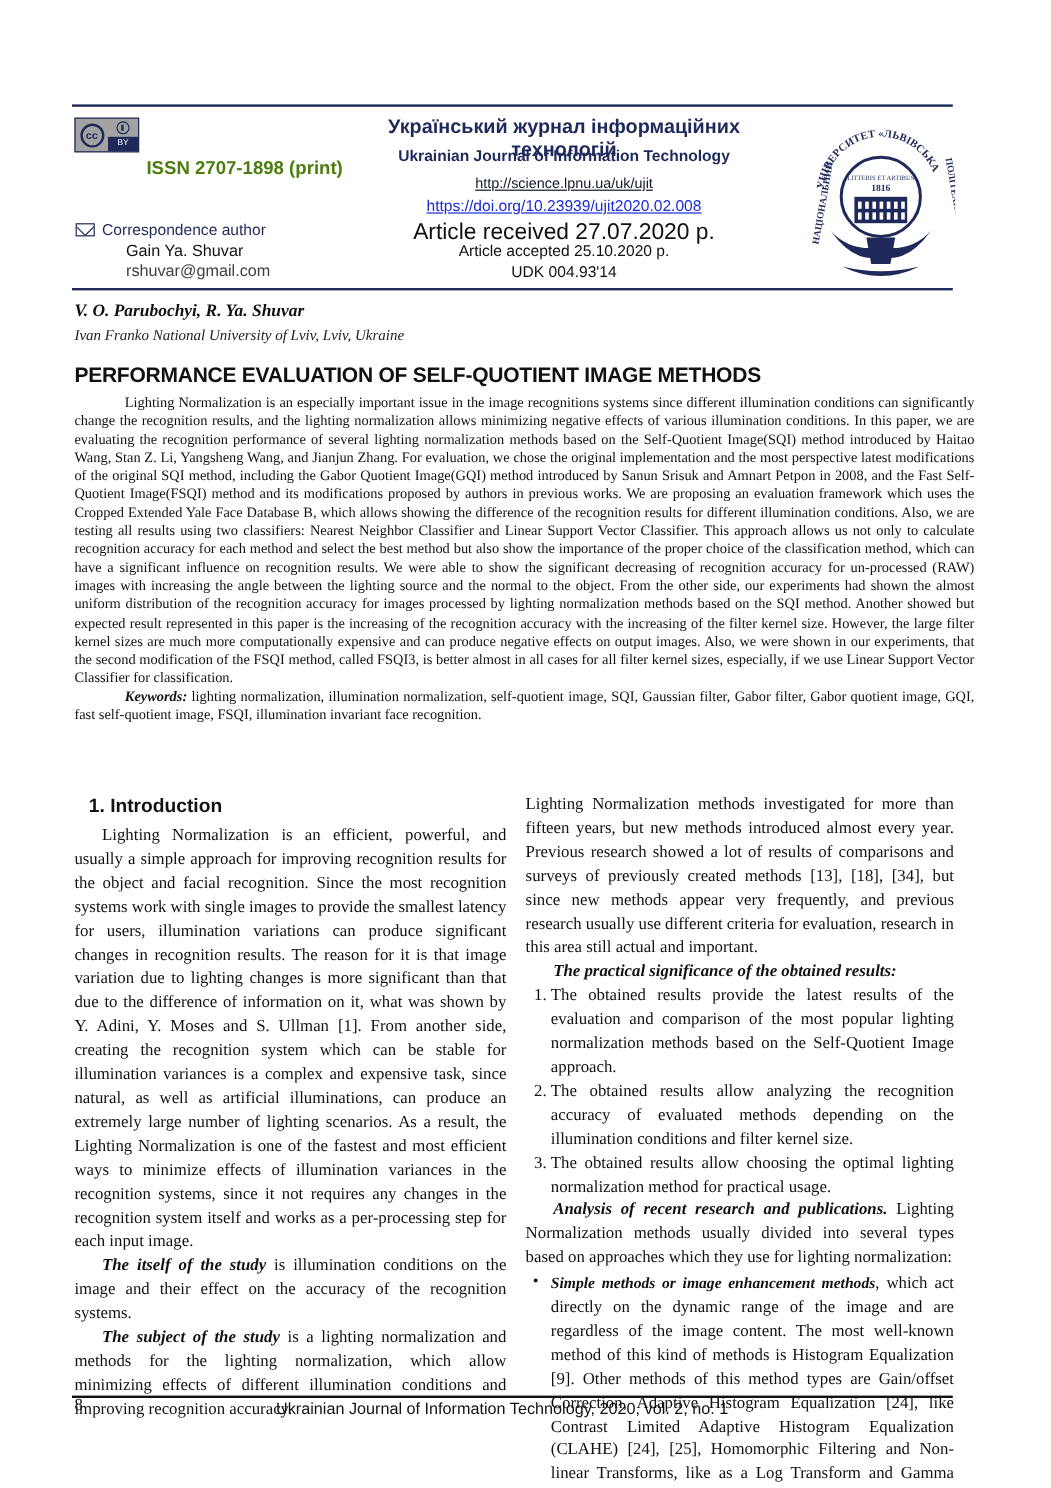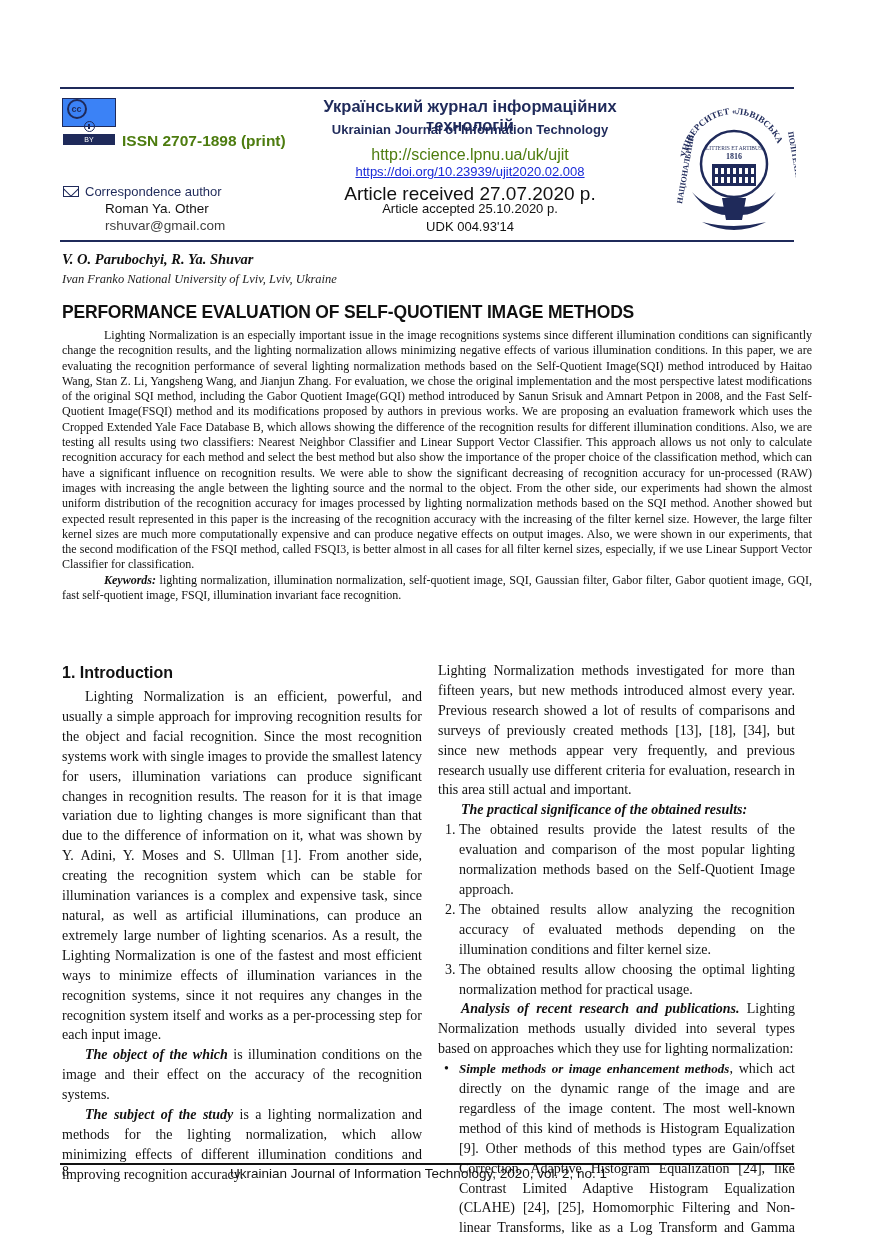--- a/index.html
+++ b/index.html
@@ -10,7 +10,7 @@
   #hdr-top { top: 87px; }
   #hdr-bot { top: 240px; }
 
-  .cc-badge { position: absolute; left: 62px; top: 98px; width: 52px; height: 27px; border: 1.5px solid #1f2a5a; background: #3b82f6; display: flex; flex-direction: column; }
+  .cc-badge { position: absolute; left: 62px; top: 98px; width: 52px; height: 27px; border: 1.5px solid #1f2a5a; background: #a3a3a3; display: flex; }
   .cc-left { width: 27px; display: flex; align-items: center; justify-content: center; }
   .cc-circle { width: 20px; height: 20px; border: 2px solid #1f2a5a; border-radius: 50%; box-sizing: border-box; font: bold 9px "Liberation Sans", sans-serif; color: #1f2a5a; display: flex; align-items: center; justify-content: center; }
   .cc-right { flex: 1; display: flex; flex-direction: column; align-items: center; }

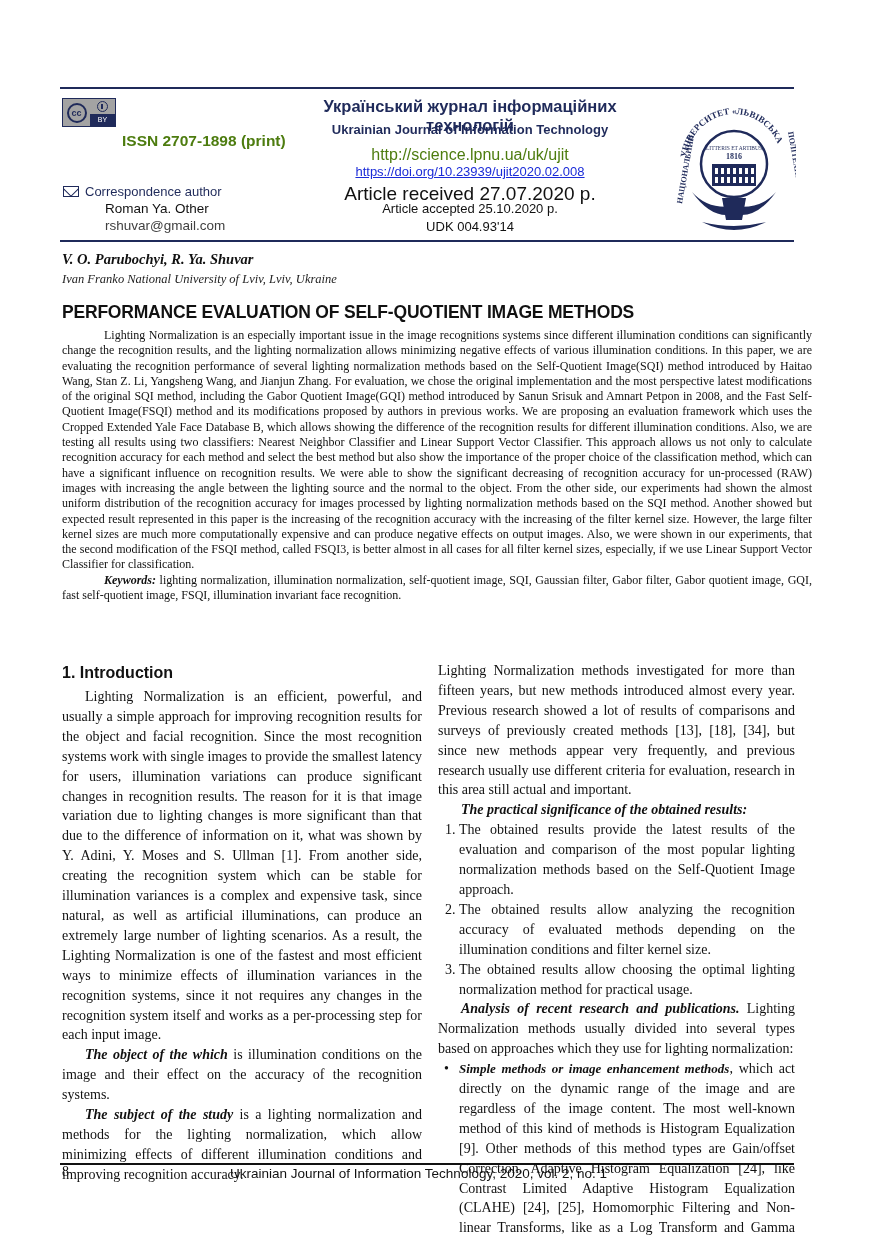--- a/index.html
+++ b/index.html
@@ -30,7 +30,7 @@
   .center-block { position: absolute; left: 280px; width: 380px; text-align: center; font-family: "Liberation Sans", sans-serif; }
   .j-ua { top: 97px; font-size: 16.5px; font-weight: bold; color: #1f2a5a; }
   .j-en { top: 122px; font-size: 13px; font-weight: bold; color: #1f2a5a; }
-  .link1 { top: 146px; font-size: 16px; color: #4d7c0f; }
+  .link1 { top: 146px; font-size: 12px; color: #0f172a; text-decoration: underline; }
   .link2 { top: 164px; font-size: 13px; color: #1a2bd8; text-decoration: underline; }
   .recv { top: 183px; font-size: 19px; color: #111; }
   .acc { top: 201px; font-size: 13px; color: #111; }

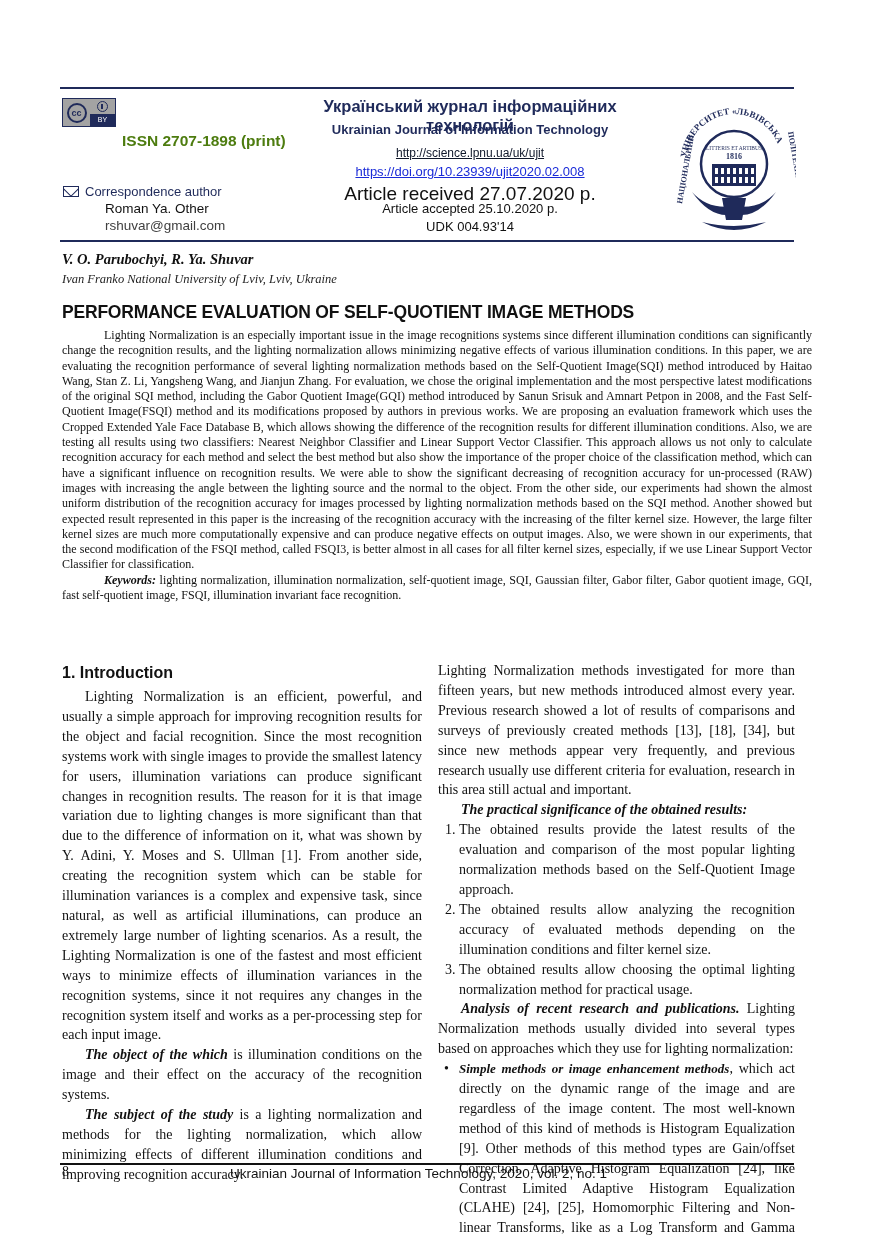--- a/index.html
+++ b/index.html
@@ -99,7 +99,7 @@
   <span class="env-icon"></span>
   <span>Correspondence author</span>
 </div>
-<div class="corr-name">Roman Ya. Other</div>
+<div class="corr-name">Gain Ya. Shuvar</div>
 <div class="corr-email">rshuvar@gmail.com</div>
 
 <svg class="seal" viewBox="0 0 124 146">

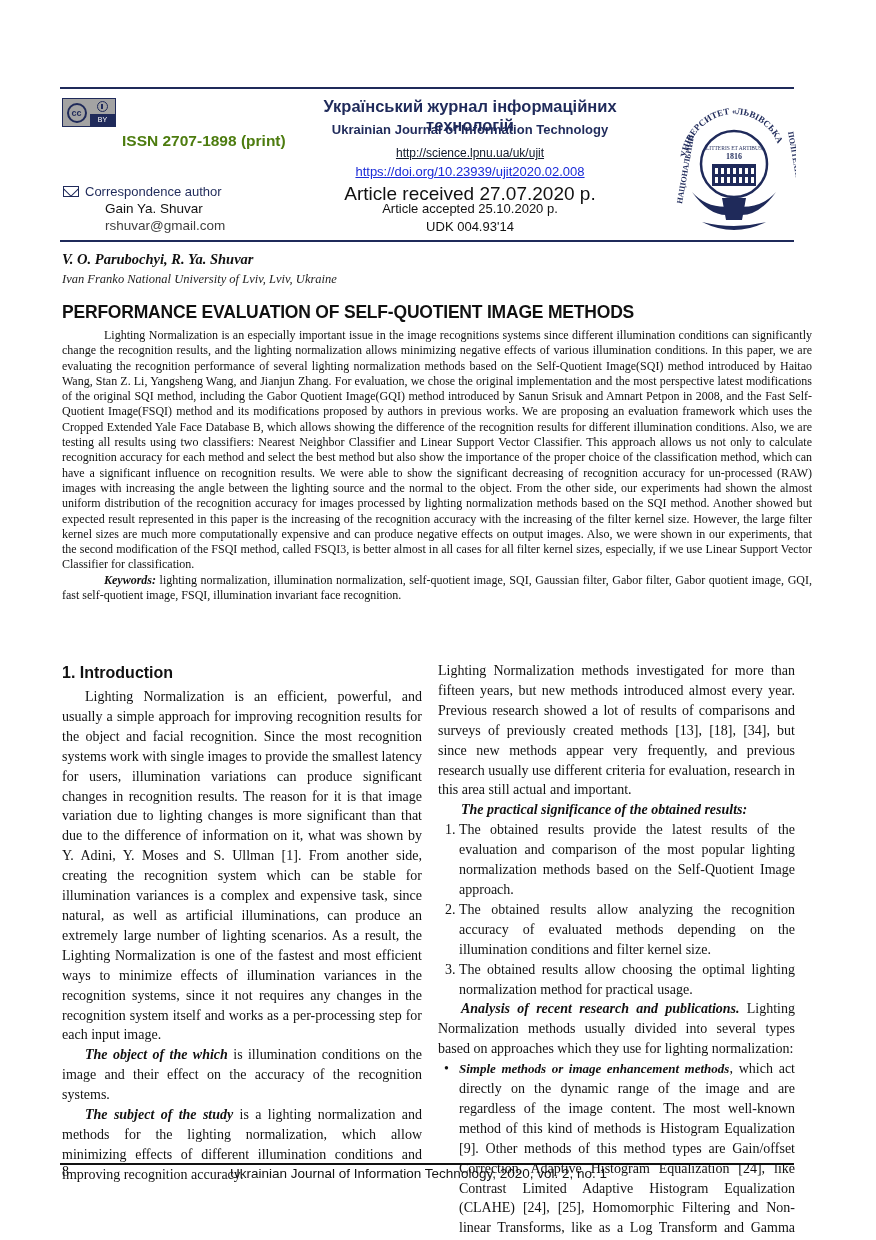--- a/index.html
+++ b/index.html
@@ -54,7 +54,7 @@
   #col-right { left: 438px; top: 661px; width: 357px; }
   .col p { margin: 0; text-indent: 23px; }
   .col p.noind { text-indent: 0; }
-  .col .h1 { font: bold 16px "Liberation Sans", sans-serif; margin: 1px 0 5px 0; text-indent: 0; }
+  .col .h1 { font: bold 16px "Liberation Sans", sans-serif; margin: 1px 0 5px 12px; text-indent: 0; }
   .b-it { font-weight: bold; font-style: italic; }
   .col ol { margin: 0; padding-left: 21px; }
   .col ol li { padding-left: 0; }

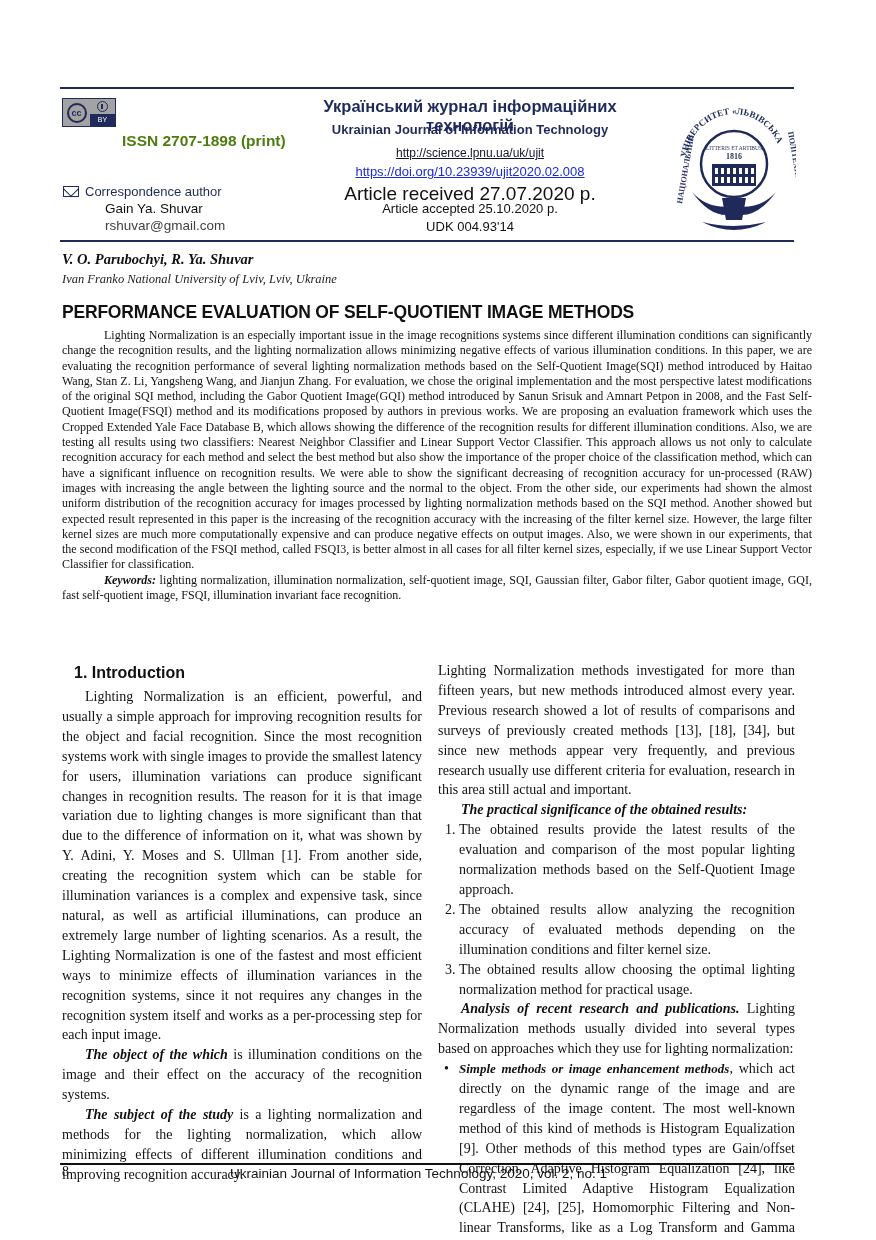--- a/index.html
+++ b/index.html
@@ -150,7 +150,7 @@
 <div class="col" id="col-left">
   <div class="h1">1. Introduction</div>
   <p>Lighting Normalization is an efficient, powerful, and usually a simple approach for improving recognition results for the object and facial recognition. Since the most recognition systems work with single images to provide the smallest latency for users, illumination variations can produce significant changes in recognition results. The reason for it is that image variation due to lighting changes is more significant than that due to the difference of information on it, what was shown by Y. Adini, Y. Moses and S. Ullman [1]. From another side, creating the recognition system which can be stable for illumination variances is a complex and expensive task, since natural, as well as artificial illuminations, can produce an extremely large number of lighting scenarios. As a result, the Lighting Normalization is one of the fastest and most efficient ways to minimize effects of illumination variances in the recognition systems, since it not requires any changes in the recognition system itself and works as a per-processing step for each input image.</p>
-  <p><span class="b-it">The object of the which</span><span> is illumination conditions on the image and their effect on the accuracy of the recognition systems.</span></p>
+  <p><span class="b-it">The itself of the study</span><span> is illumination conditions on the image and their effect on the accuracy of the recognition systems.</span></p>
   <p><span class="b-it">The subject of the study</span><span> is a lighting normalization and methods for the lighting normalization, which allow minimizing effects of different illumination conditions and improving recognition accuracy.</span></p>
 </div>
 

